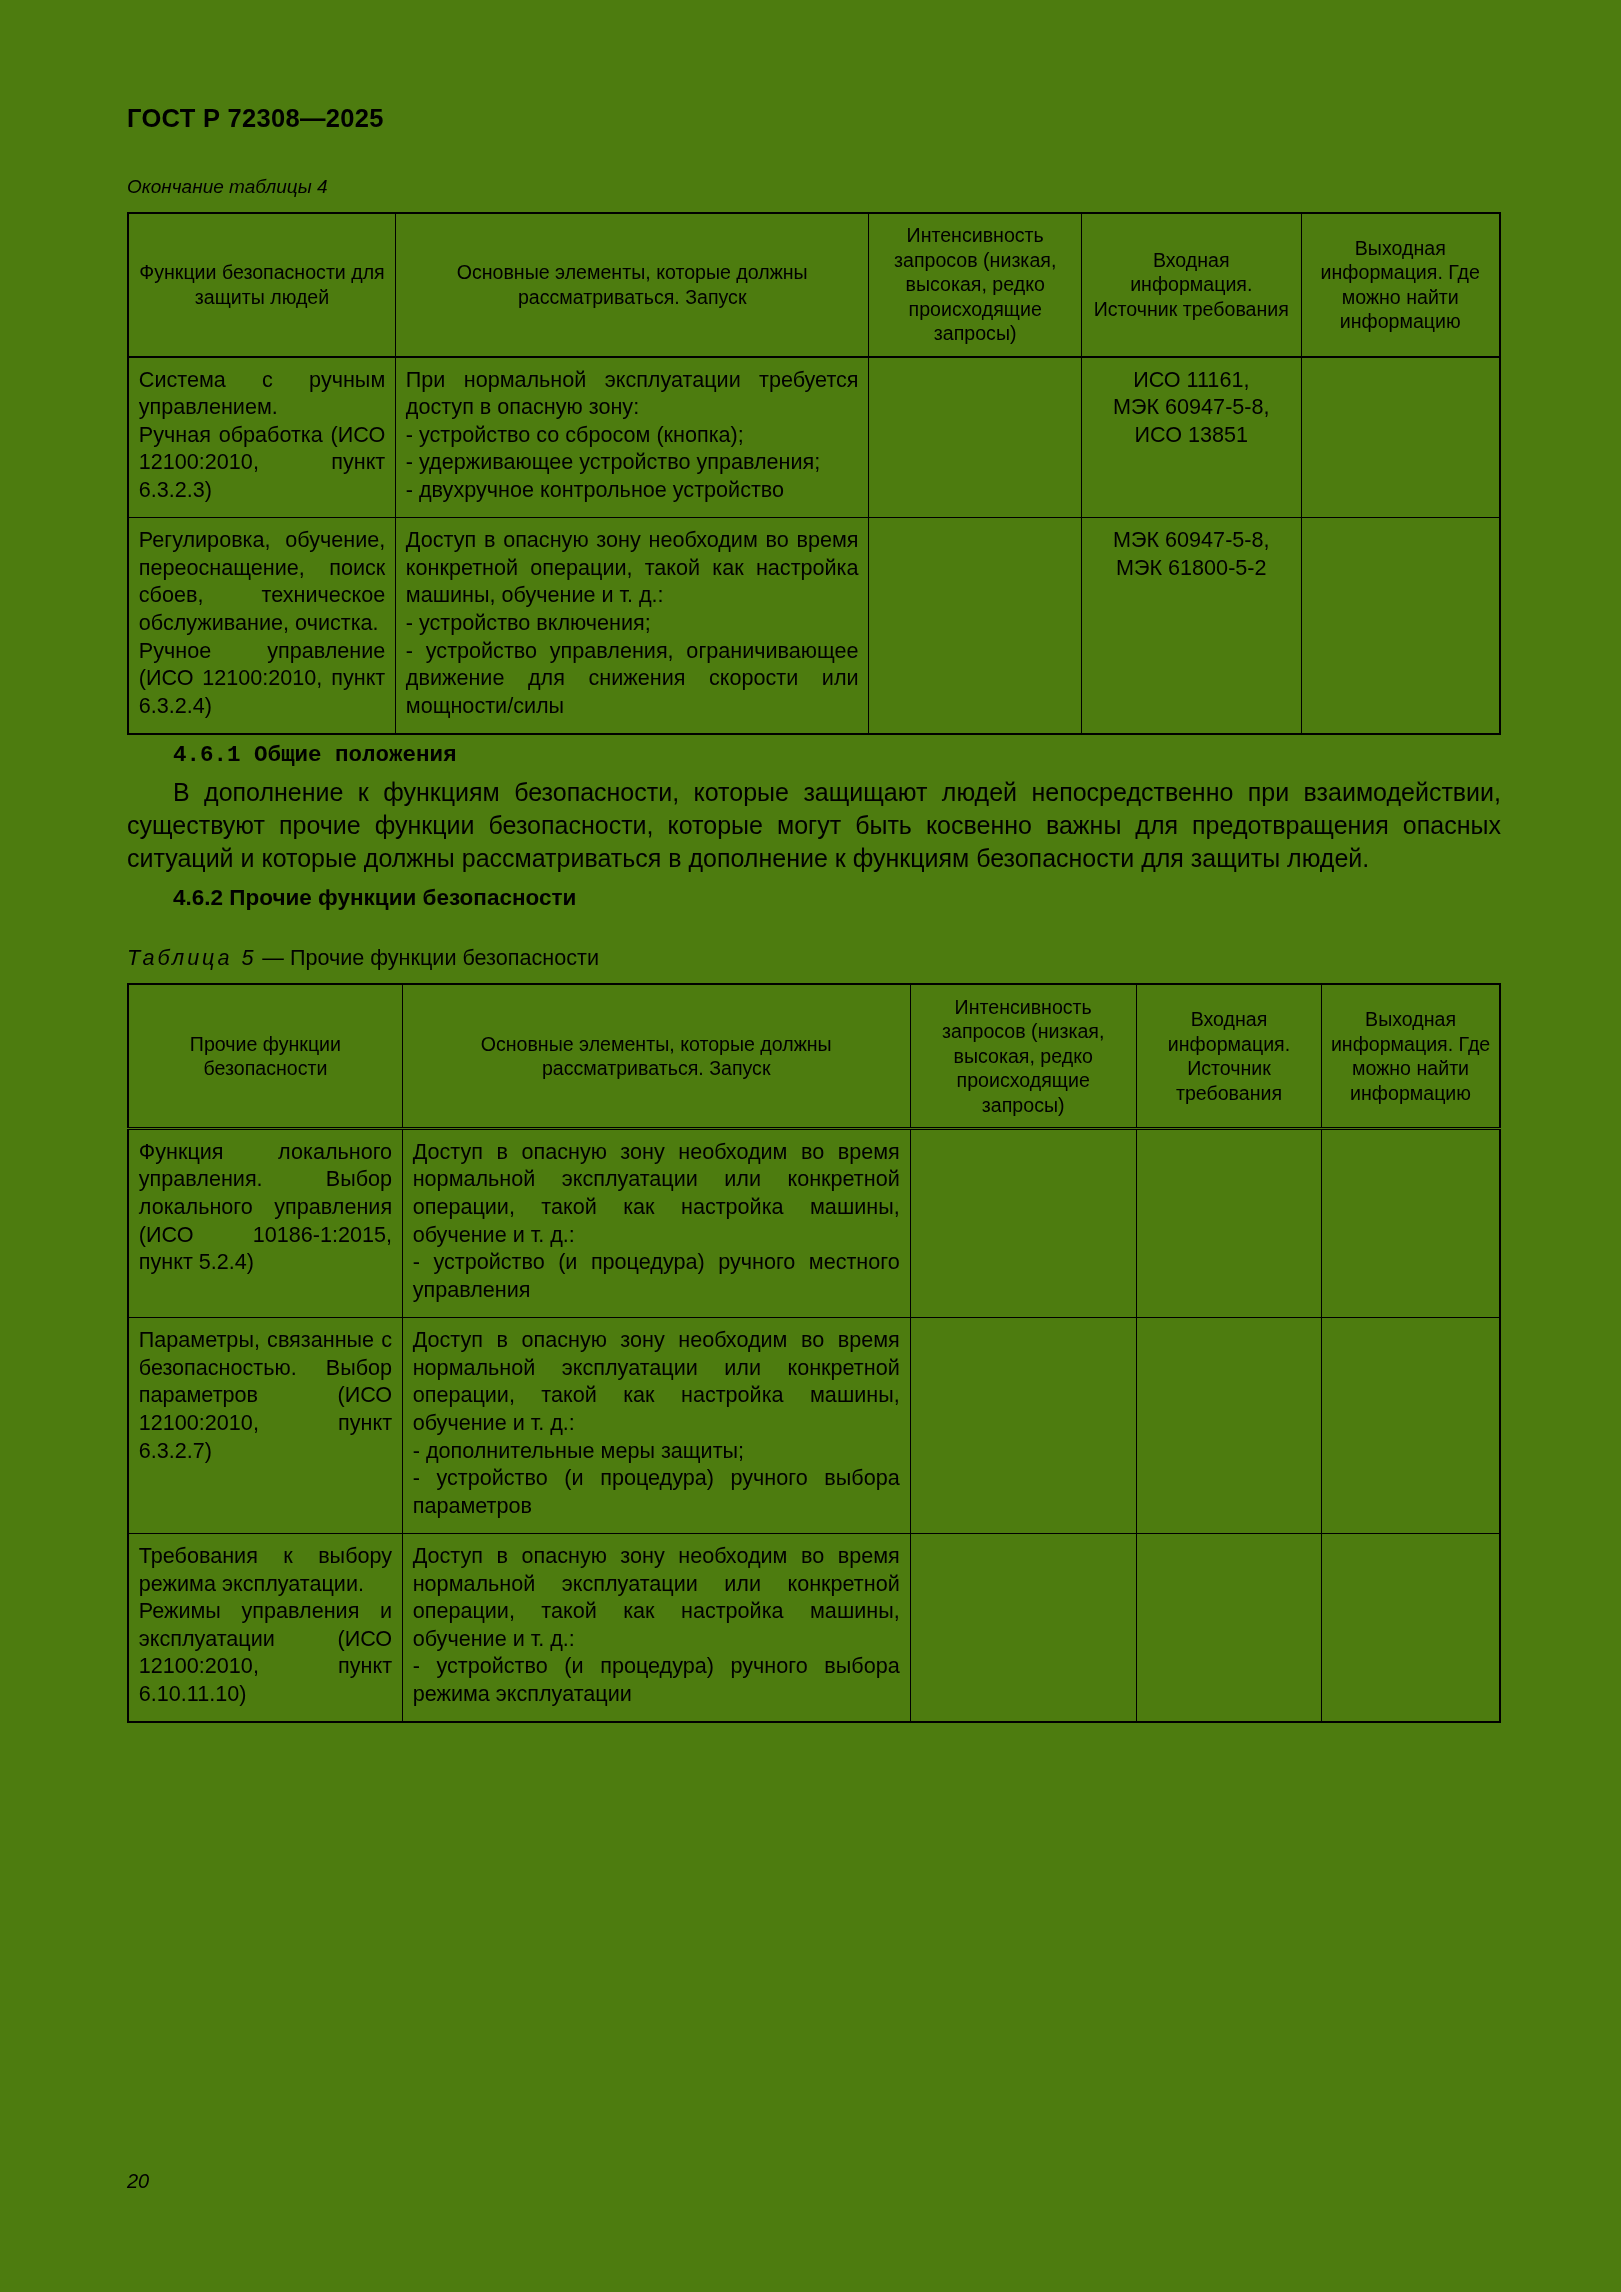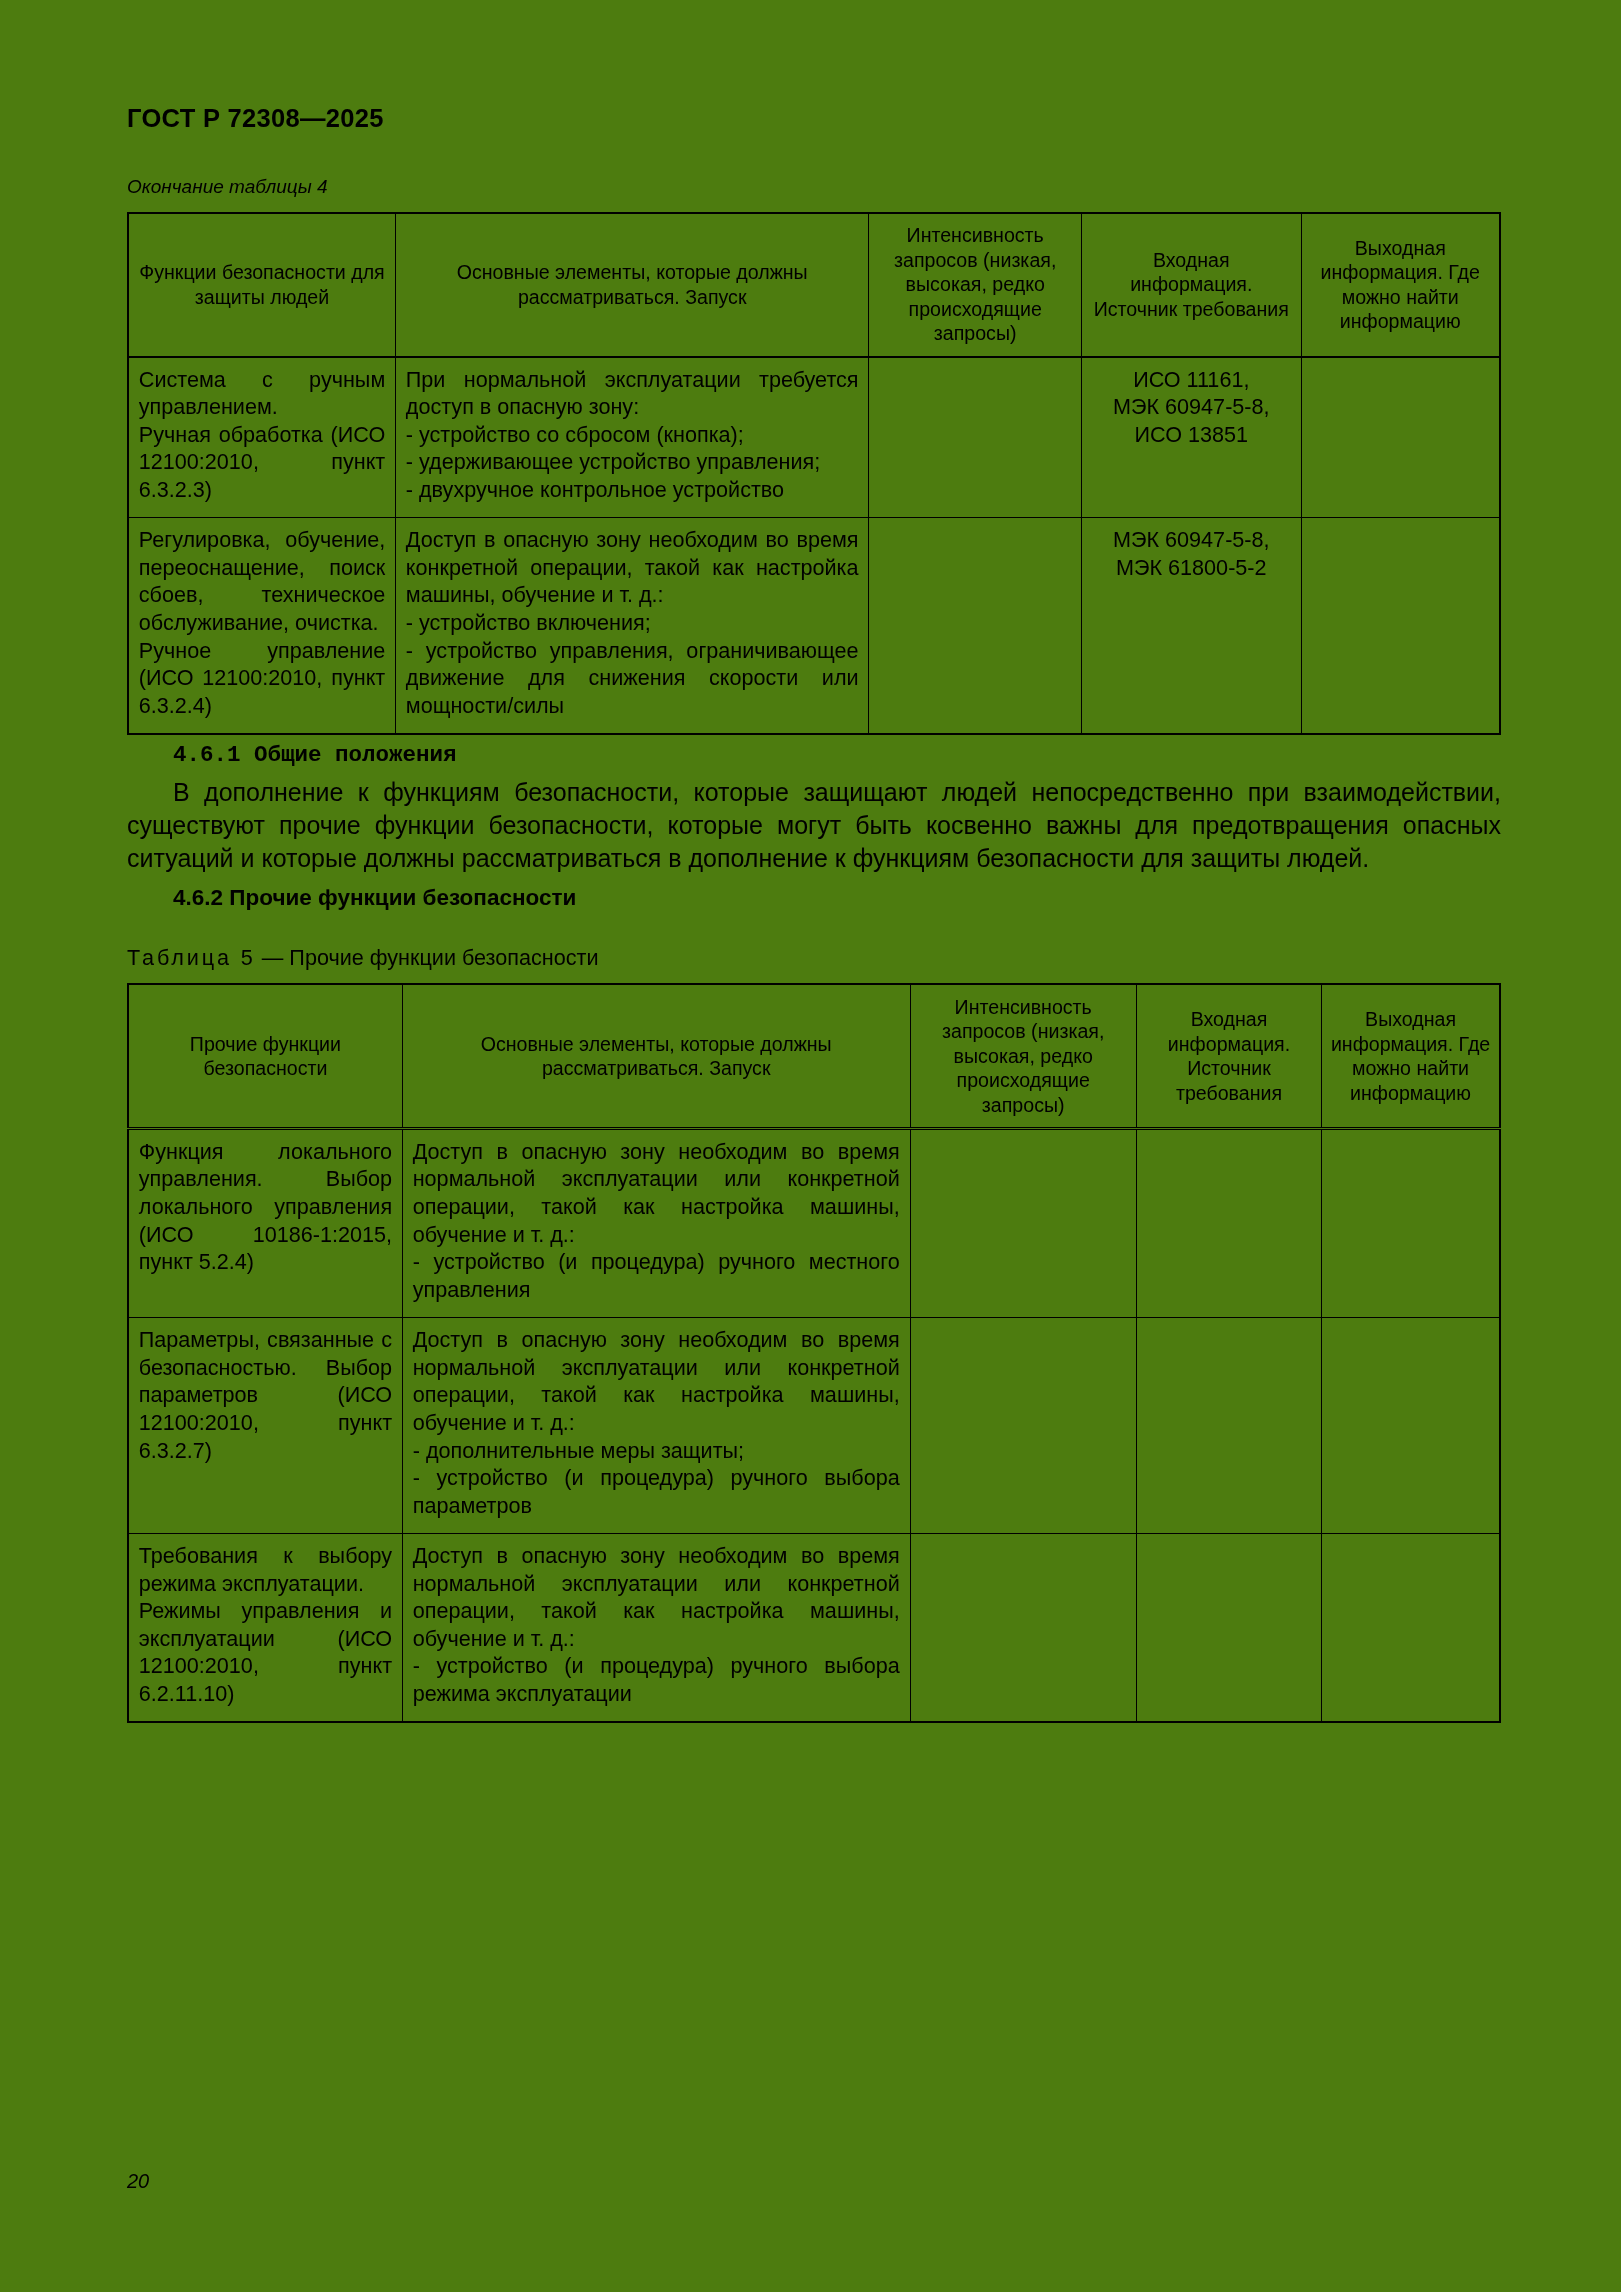--- a/index.html
+++ b/index.html
@@ -81,7 +81,7 @@
     font-size: 21.6px;
     margin: 33px 0 11.8px 0;
   }
-  .table5-caption .spaced { letter-spacing: 2.9px; }
+  .table5-caption .spaced { letter-spacing: 2.9px; font-style: italic; }
   .page-number {
     position: absolute;
     left: 127px;

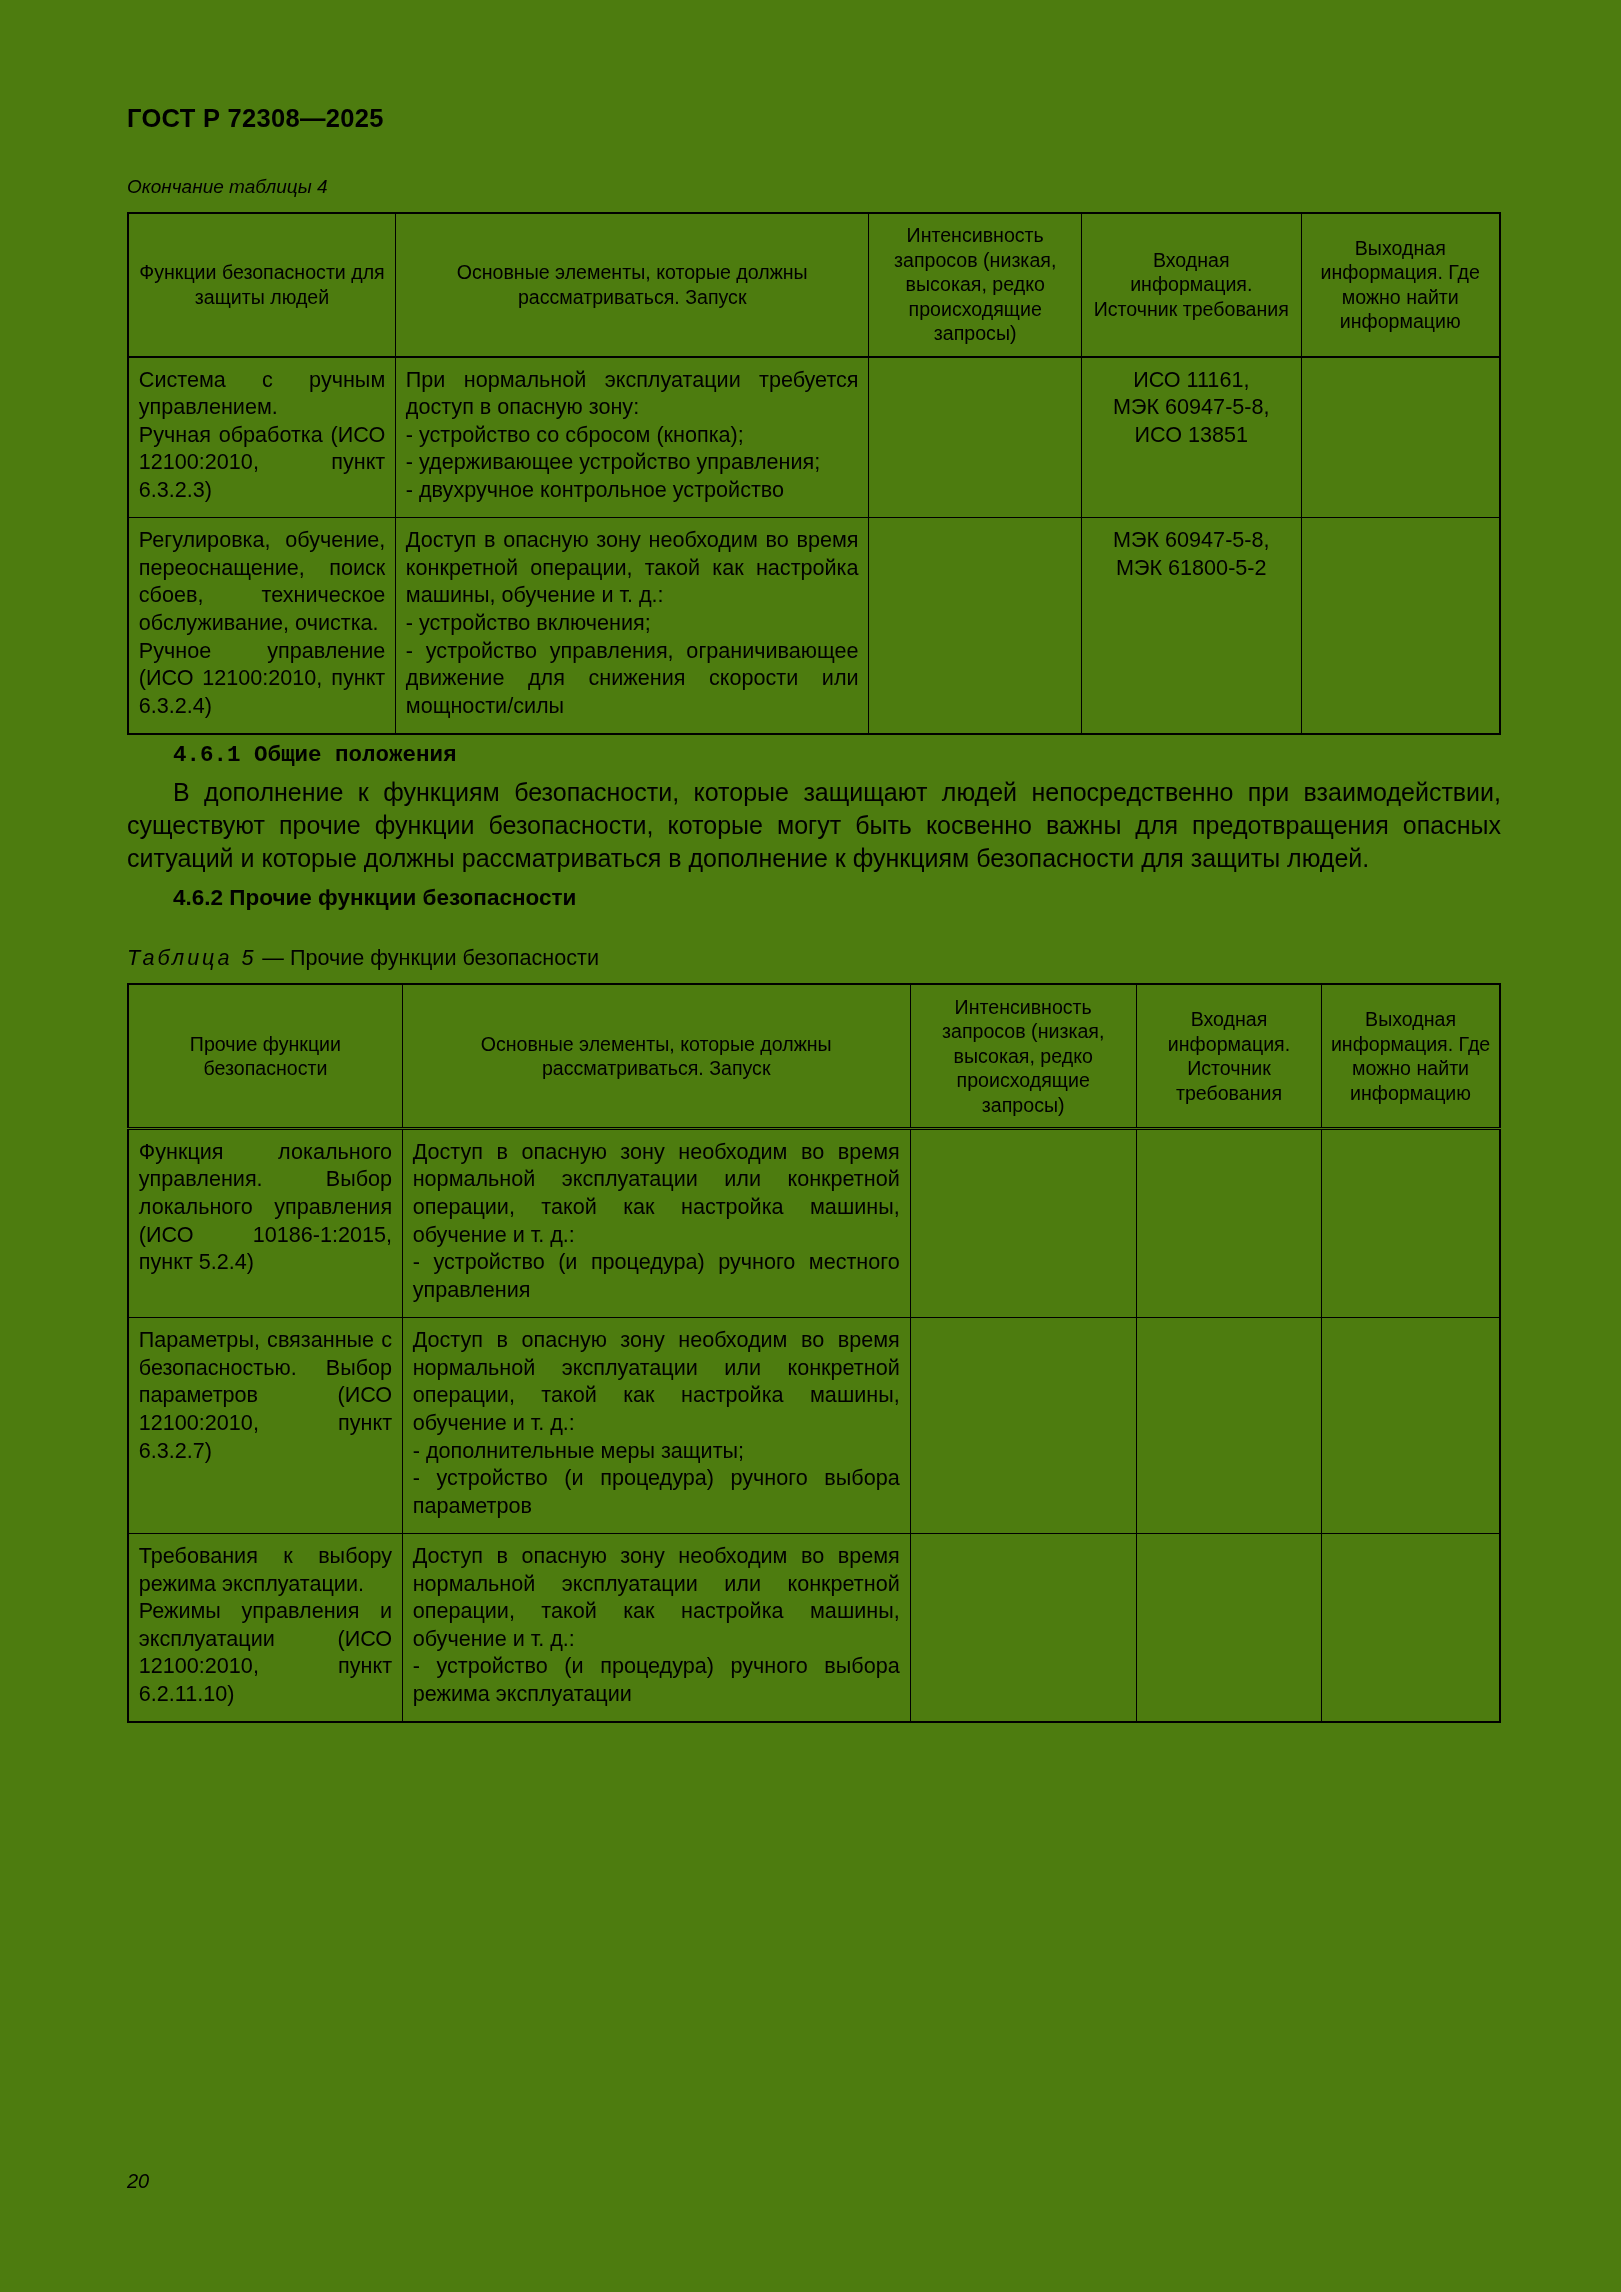--- a/index.html
+++ b/index.html
@@ -190,7 +190,7 @@
       </tr>
       <tr>
         <td>Требования к выбору режима эксплуатации.
-Режимы управления и эксплуатации (ИСО 12100:2010, пункт 6.2.11.10)</td>
+Режимы управления и эксплуатации (ИСО 12100:2010, пункт 6.10.11.10)</td>
         <td>Доступ в опасную зону необходим во время нормальной эксплуатации или конкретной операции, такой как настройка машины, обучение и т. д.:
 - устройство (и процедура) ручного выбора режима эксплуатации</td>
         <td></td>

